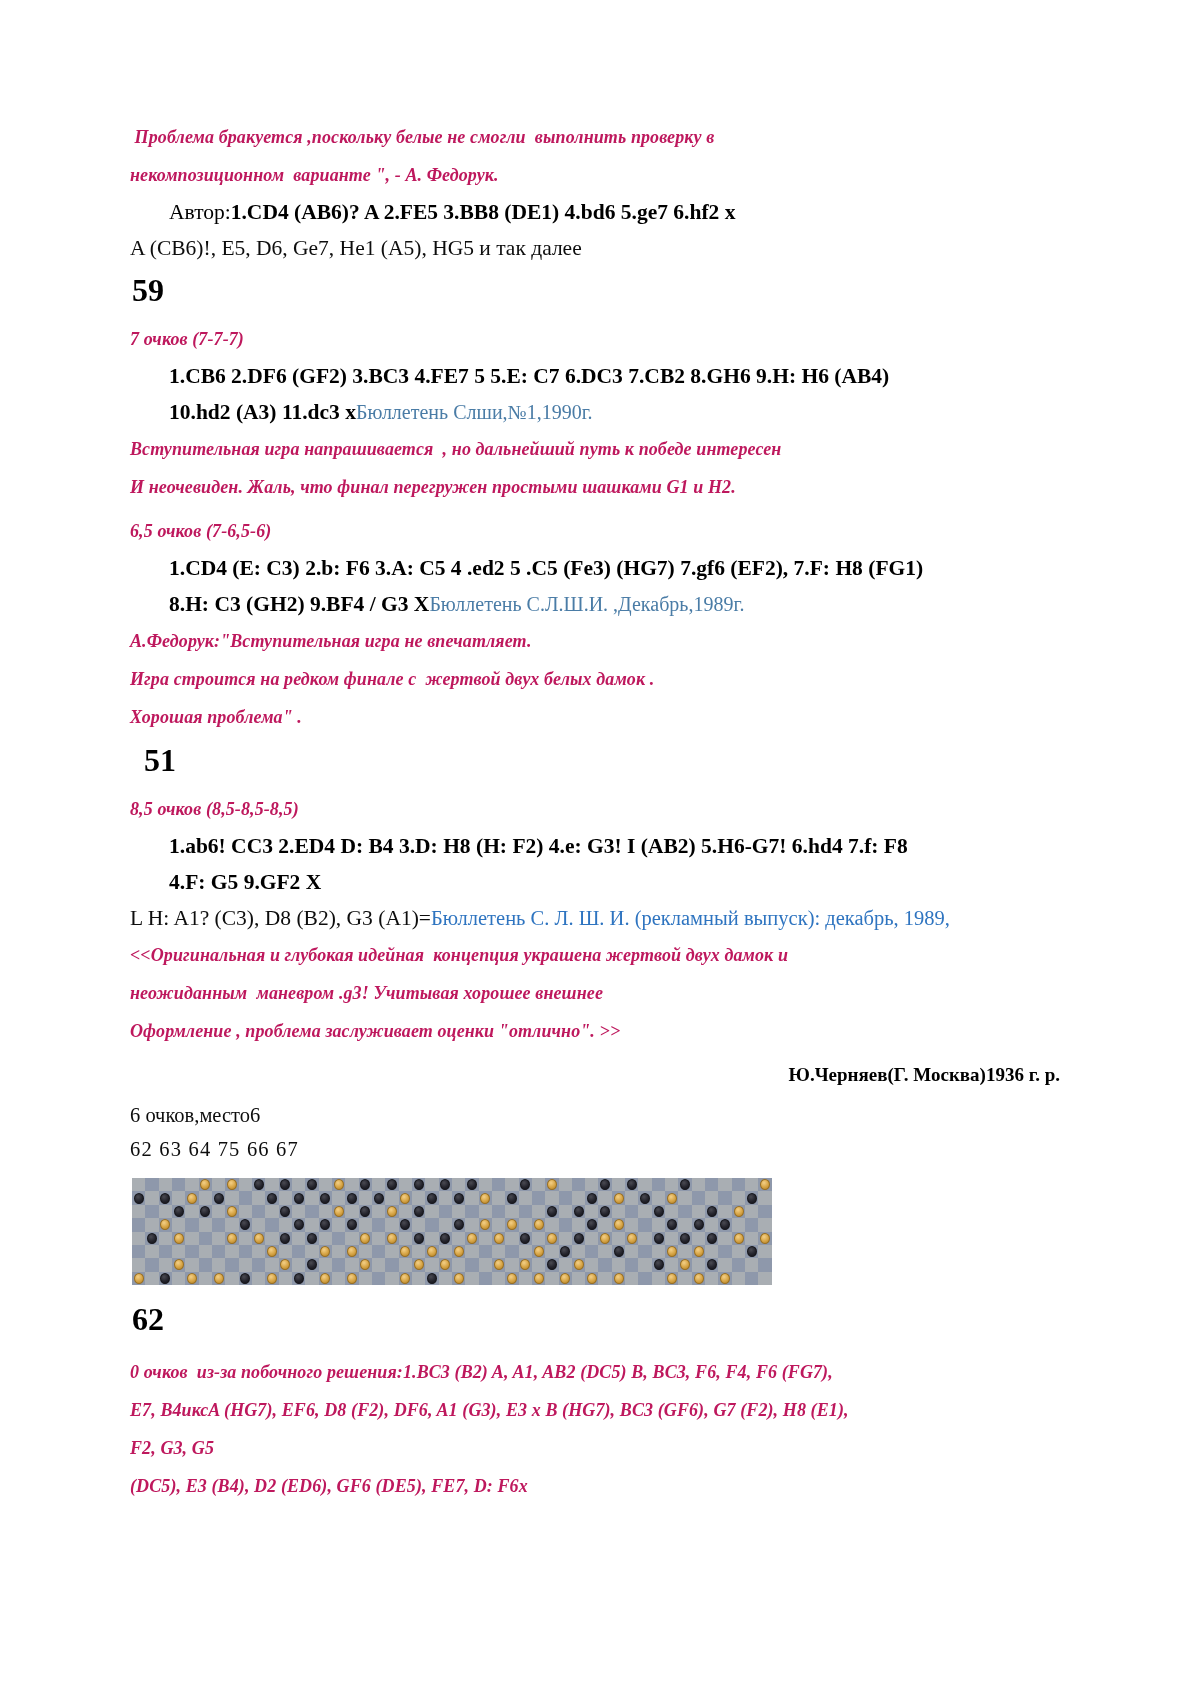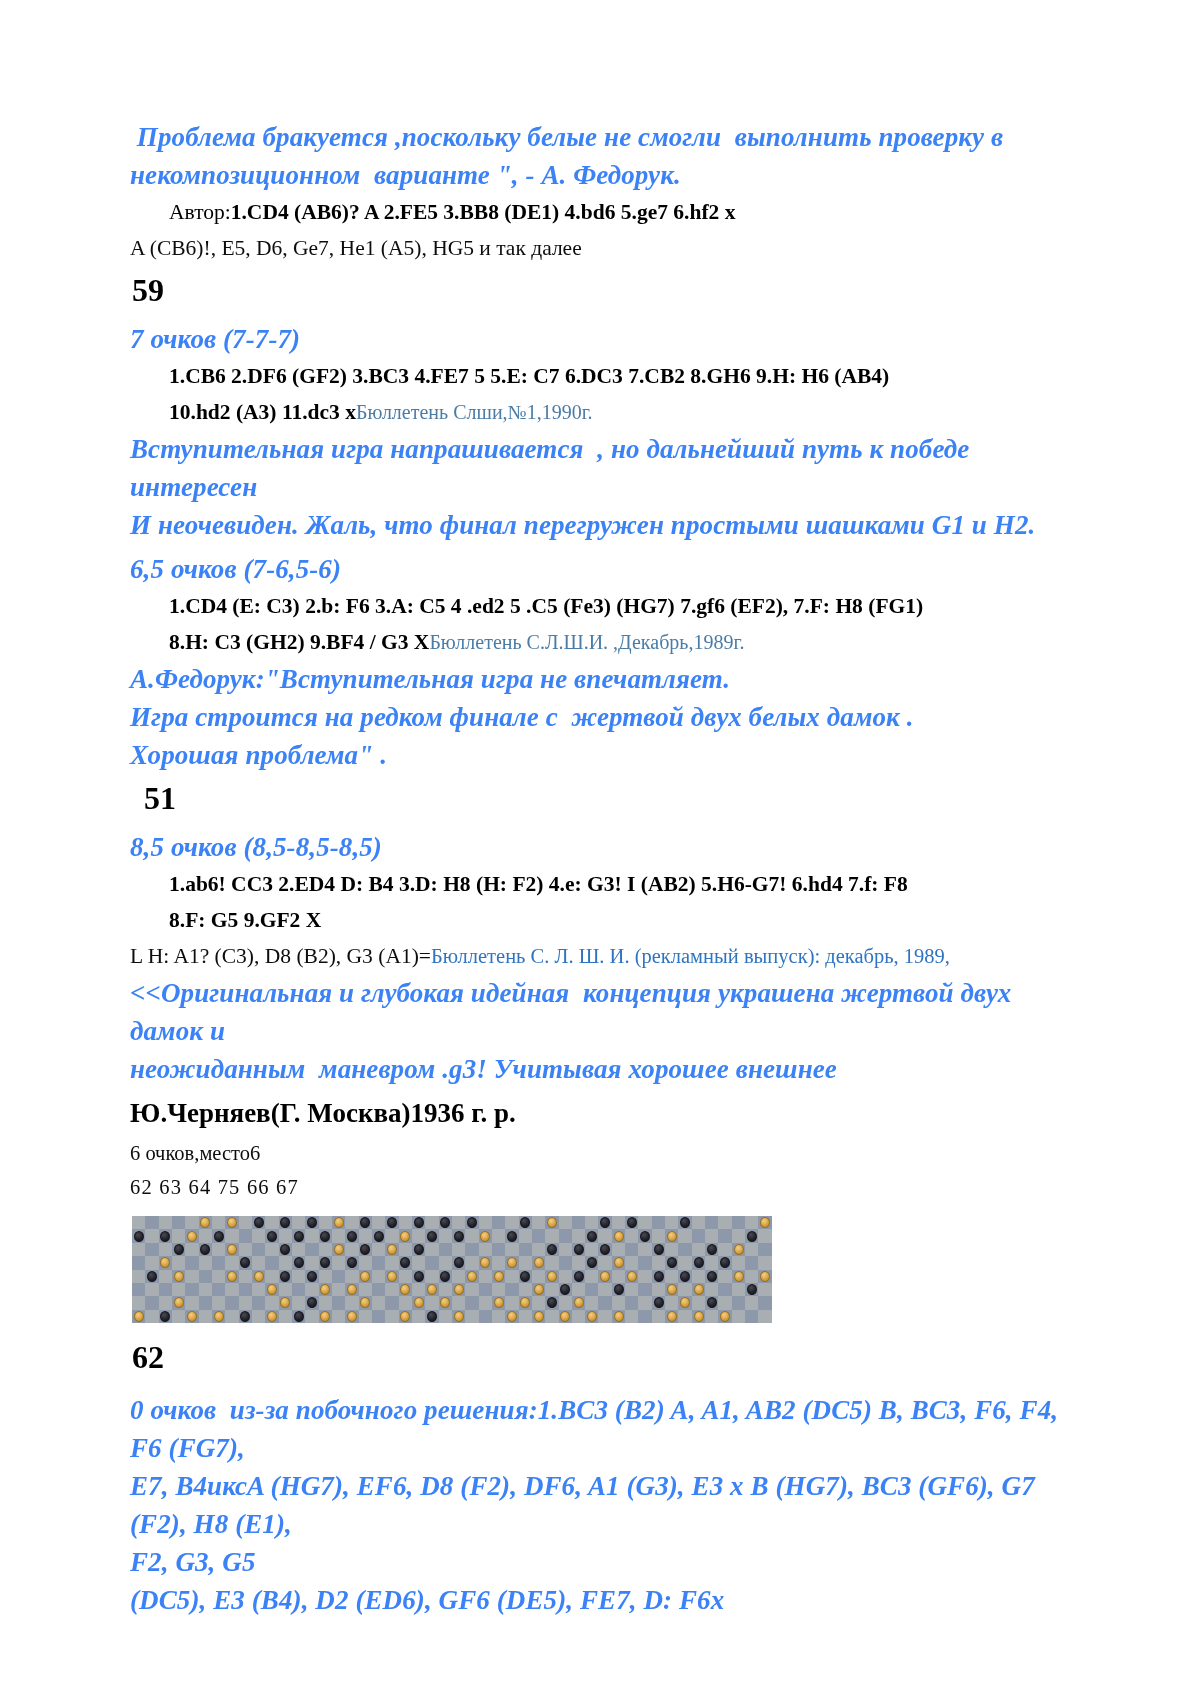--- a/index.html
+++ b/index.html
@@ -31,10 +31,10 @@
   }
   
   .cmt {
-    color: #3b82f6;
+    color: #be185d;
     font-style: italic;
     font-weight: bold;
-    font-size: 27px;
+    font-size: 18px;
     line-height: 38px;
     letter-spacing: 0.1px;
   }

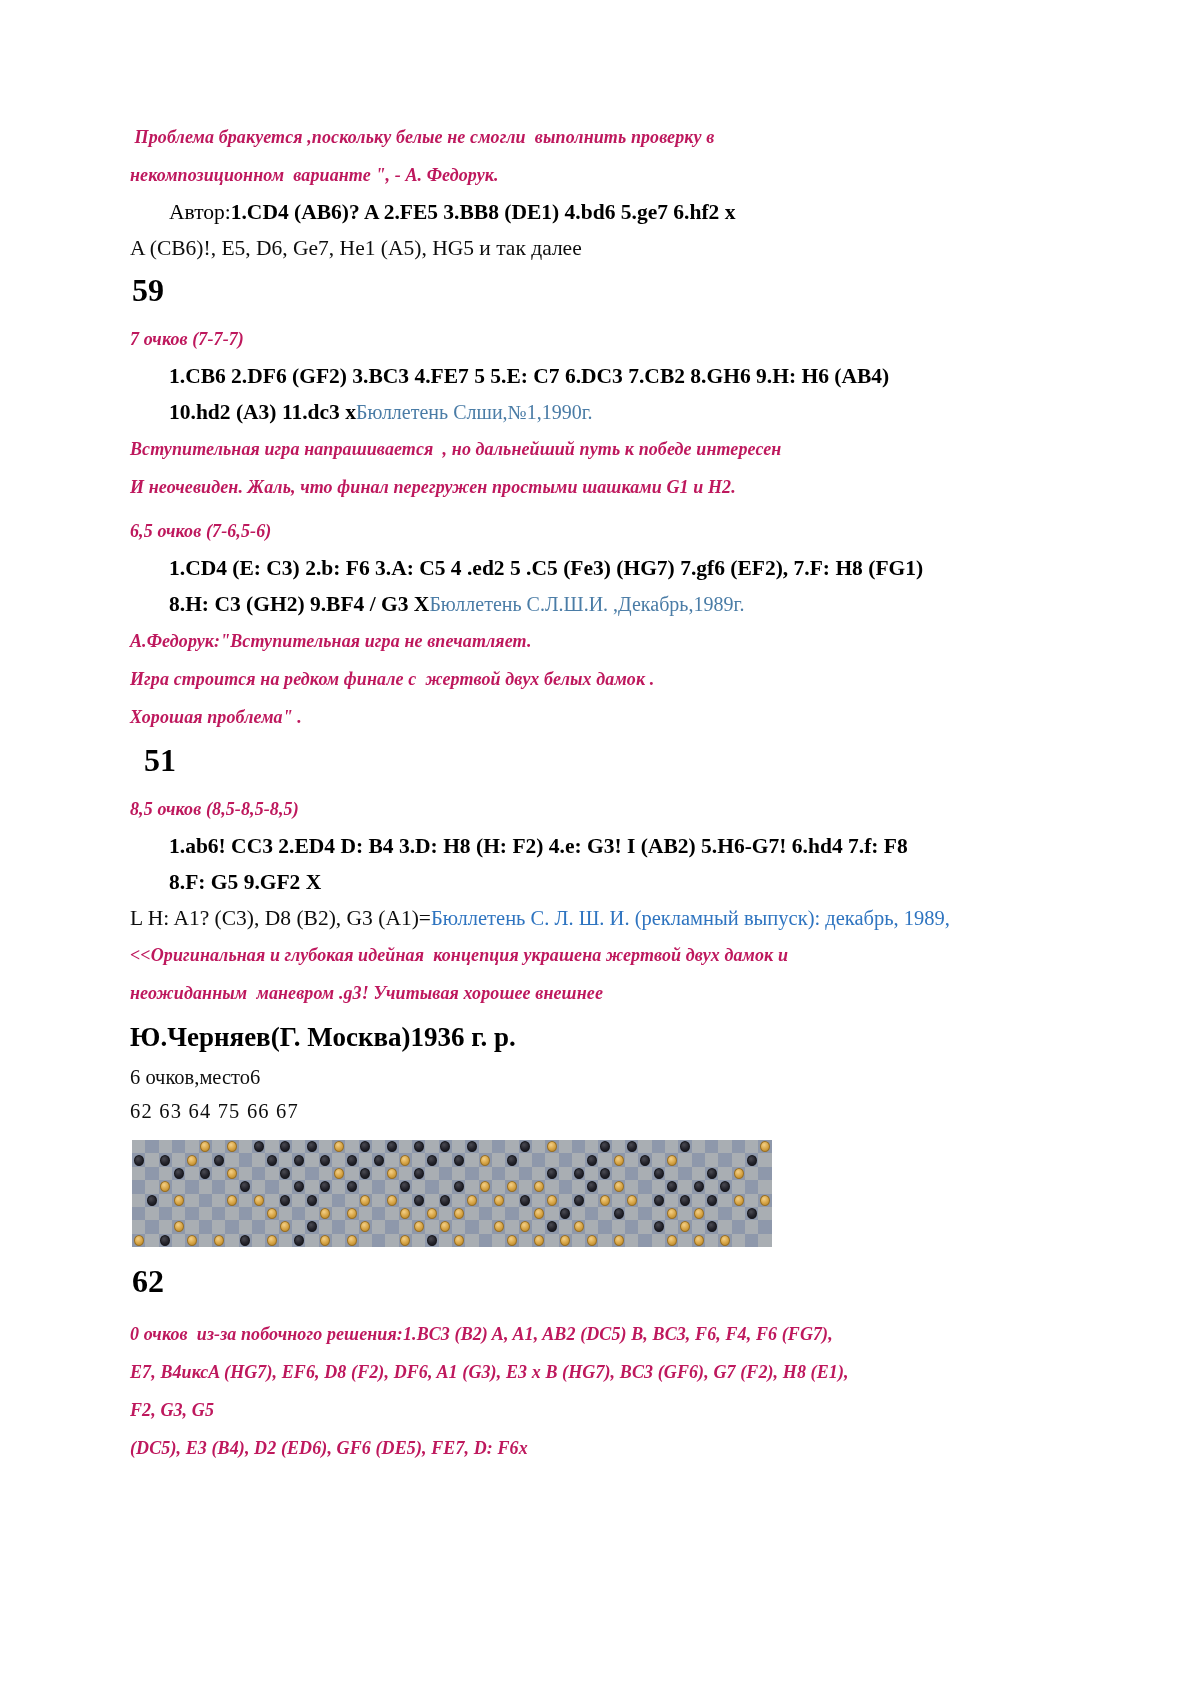--- a/index.html
+++ b/index.html
@@ -174,7 +174,7 @@
   <div class="sp-6"></div>
   <p class="line cmt">8,5 очков (8,5-8,5-8,5)</p>
   <p class="line moves">1.ab6! CC3 2.ED4 D: B4 3.D: H8 (H: F2) 4.e: G3! I (AB2) 5.H6-G7! 6.hd4 7.f: F8</p>
-  <p class="line moves">8.F: G5 9.GF2 X</p>
+  <p class="line moves">4.F: G5 9.GF2 X</p>
   <p class="line plain"><span>L H: A1? (C3), D8 (B2), G3 (A1)=</span><span class="src-bright">Бюллетень С. Л. Ш. И. (рекламный выпуск): декабрь, 1989,</span></p>
   <p class="line cmt">&lt;&lt;Оригинальная и глубокая идейная  концепция украшена жертвой двух дамок и</p>
   <p class="line cmt">неожиданным  маневром .g3! Учитывая хорошее внешнее</p>

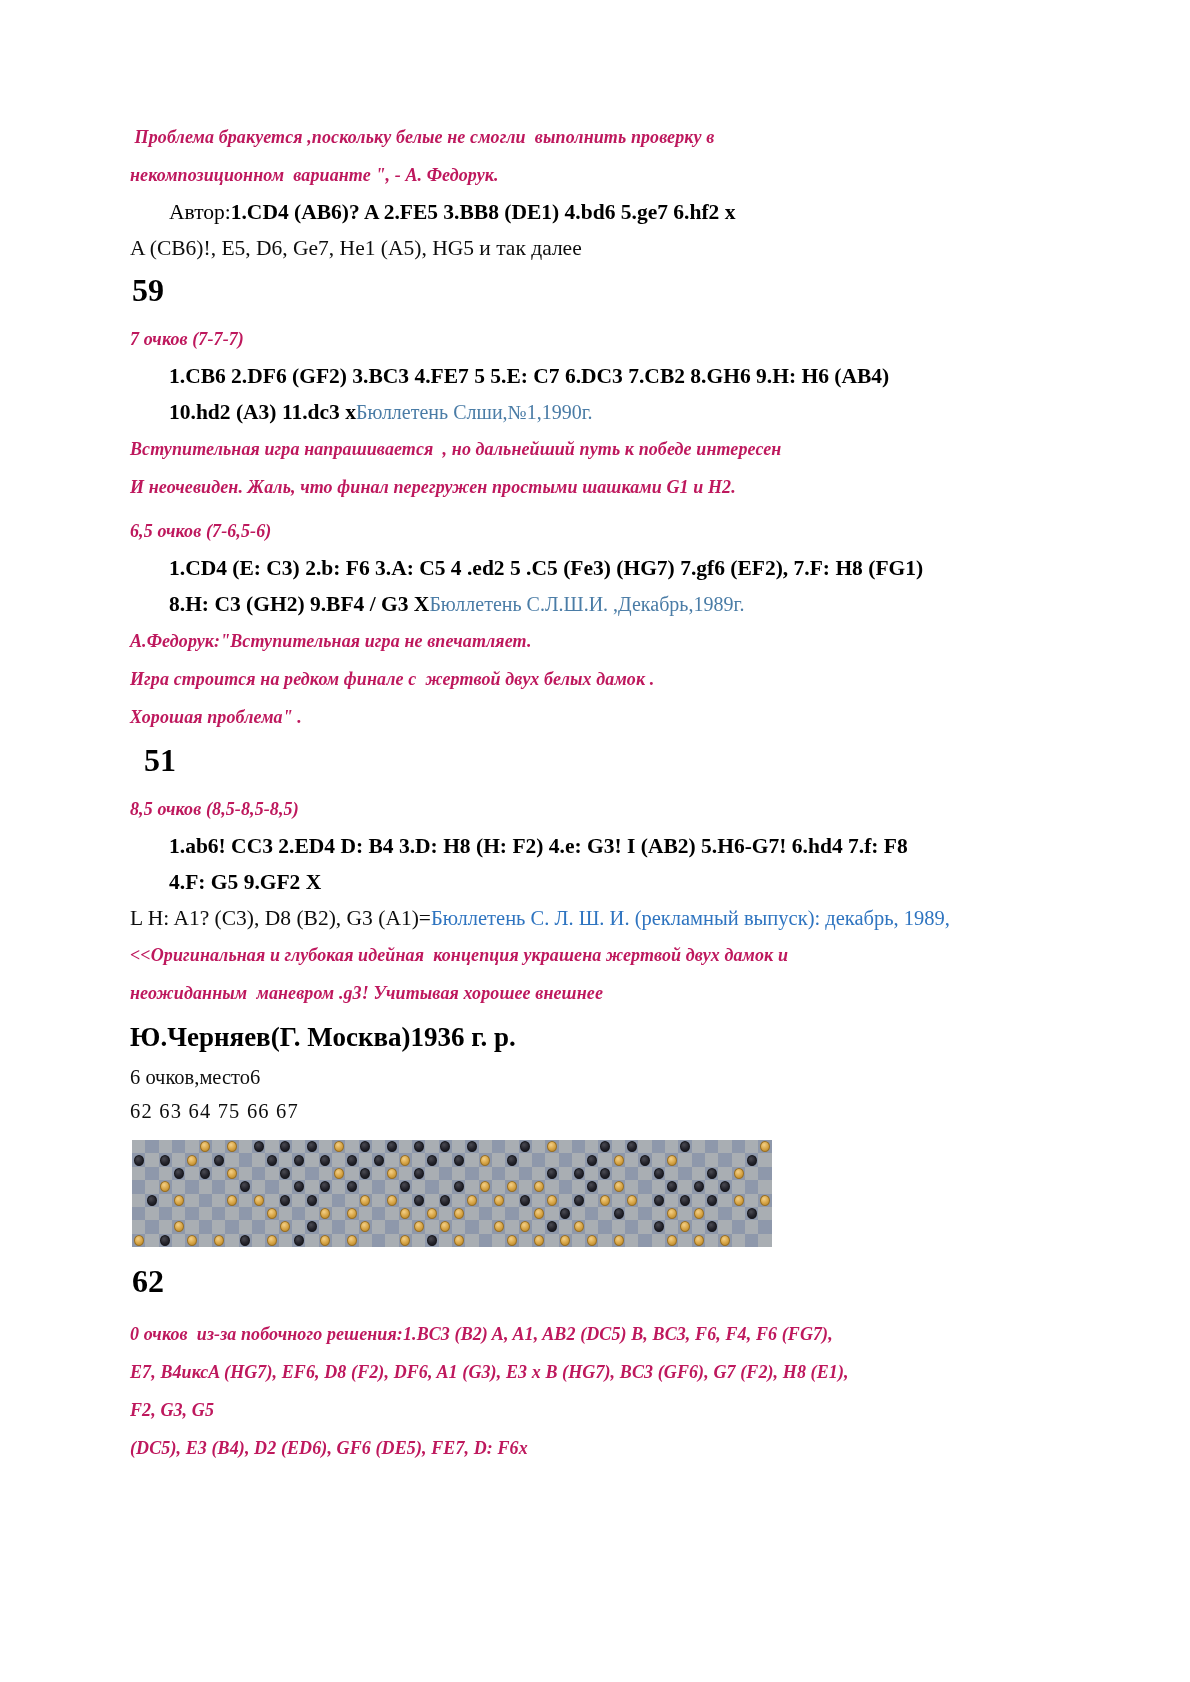--- a/index.html
+++ b/index.html
@@ -178,6 +178,7 @@
   <p class="line plain"><span>L H: A1? (C3), D8 (B2), G3 (A1)=</span><span class="src-bright">Бюллетень С. Л. Ш. И. (рекламный выпуск): декабрь, 1989,</span></p>
   <p class="line cmt">&lt;&lt;Оригинальная и глубокая идейная  концепция украшена жертвой двух дамок и</p>
   <p class="line cmt">неожиданным  маневром .g3! Учитывая хорошее внешнее</p>
+  <p class="line cmt">Оформление , проблема заслуживает оценки "отлично". &gt;&gt;</p>
 
   <p class="line author-head">Ю.Черняев(Г. Москва)1936 г. р.</p>
   <p class="line small-note">6 очков,место6</p>

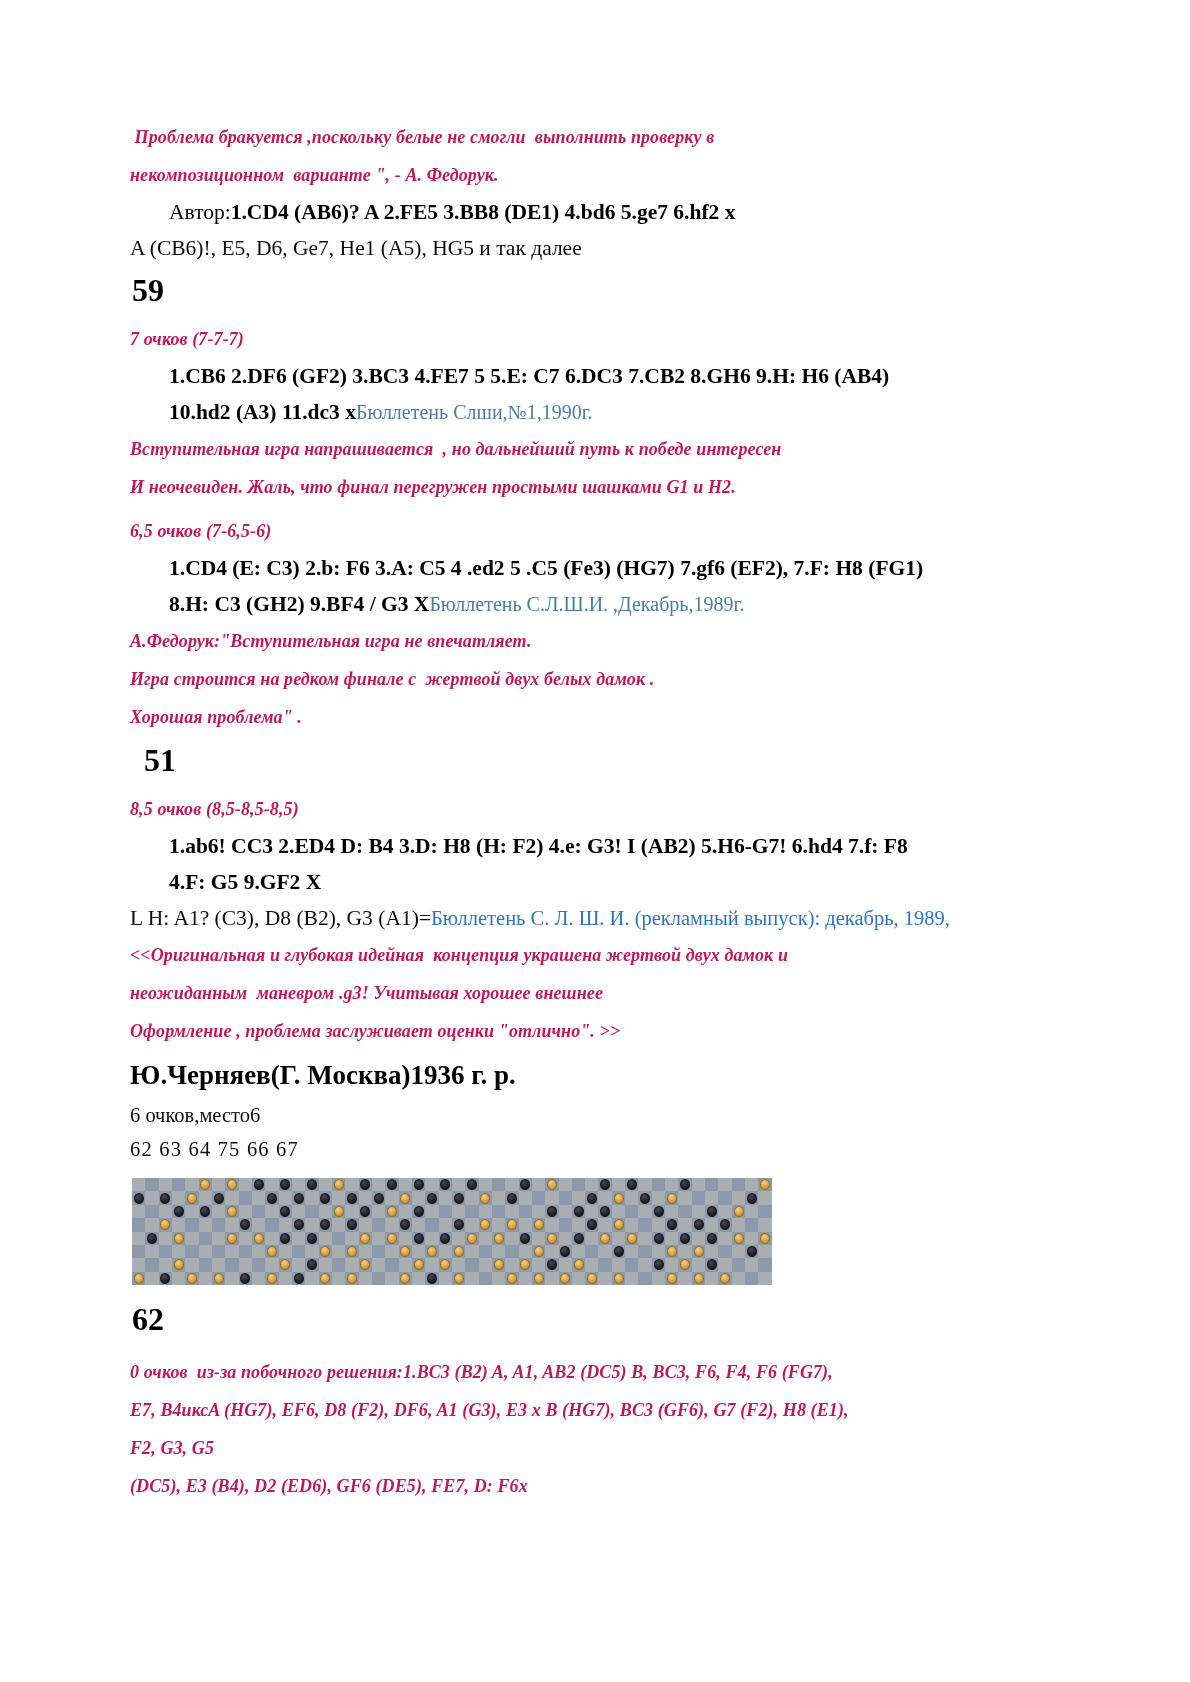--- a/index.html
+++ b/index.html
@@ -88,10 +88,11 @@
   
   .author-head {
     color: #000000;
-    font-size: 27px;
+    font-size: 19px;
     line-height: 46px;
     font-weight: bold;
     margin-top: 2px;
+    text-align: right;
   }
   .small-note {
     color: #0d0d0d;

